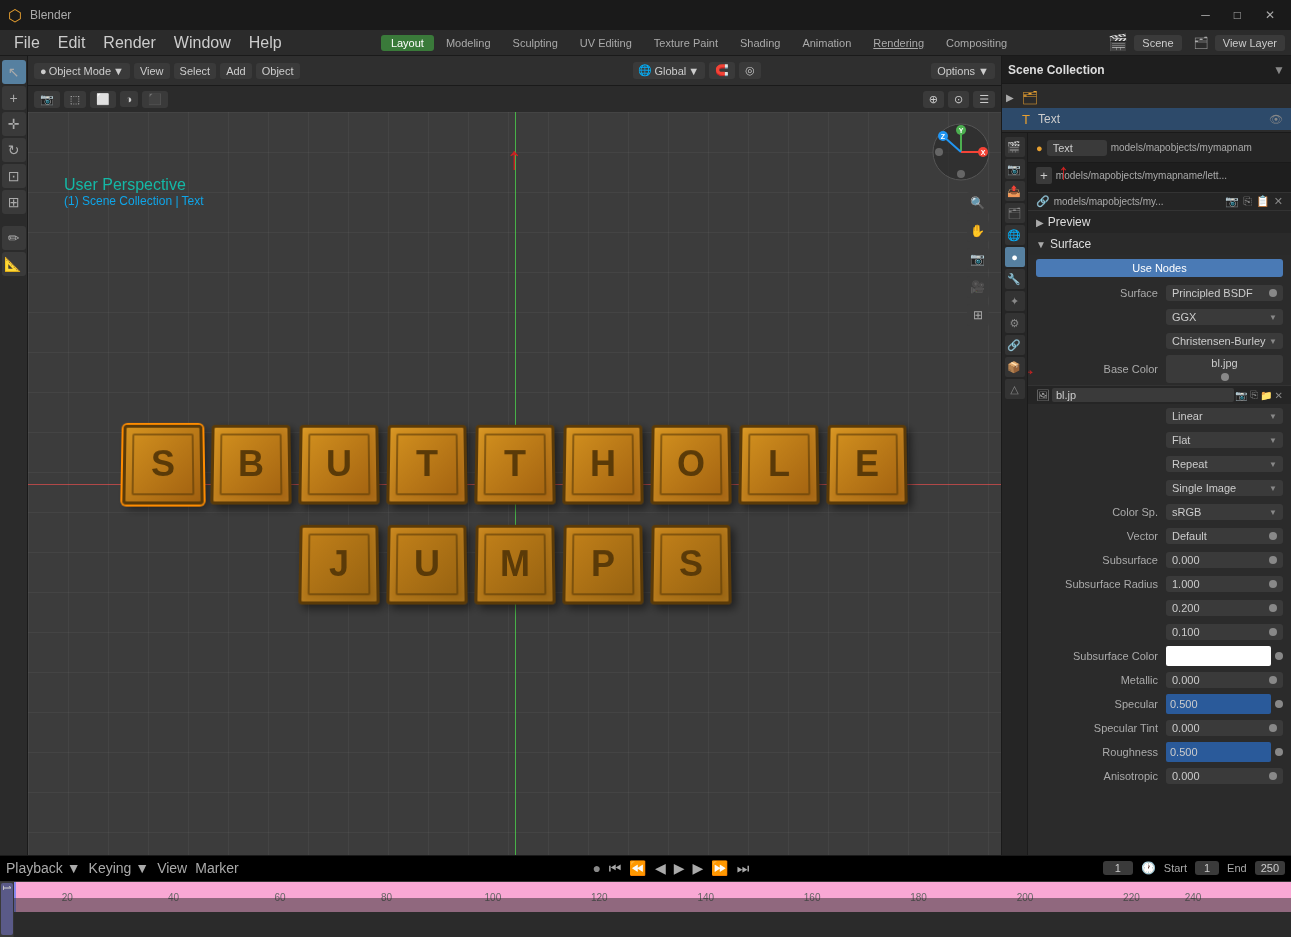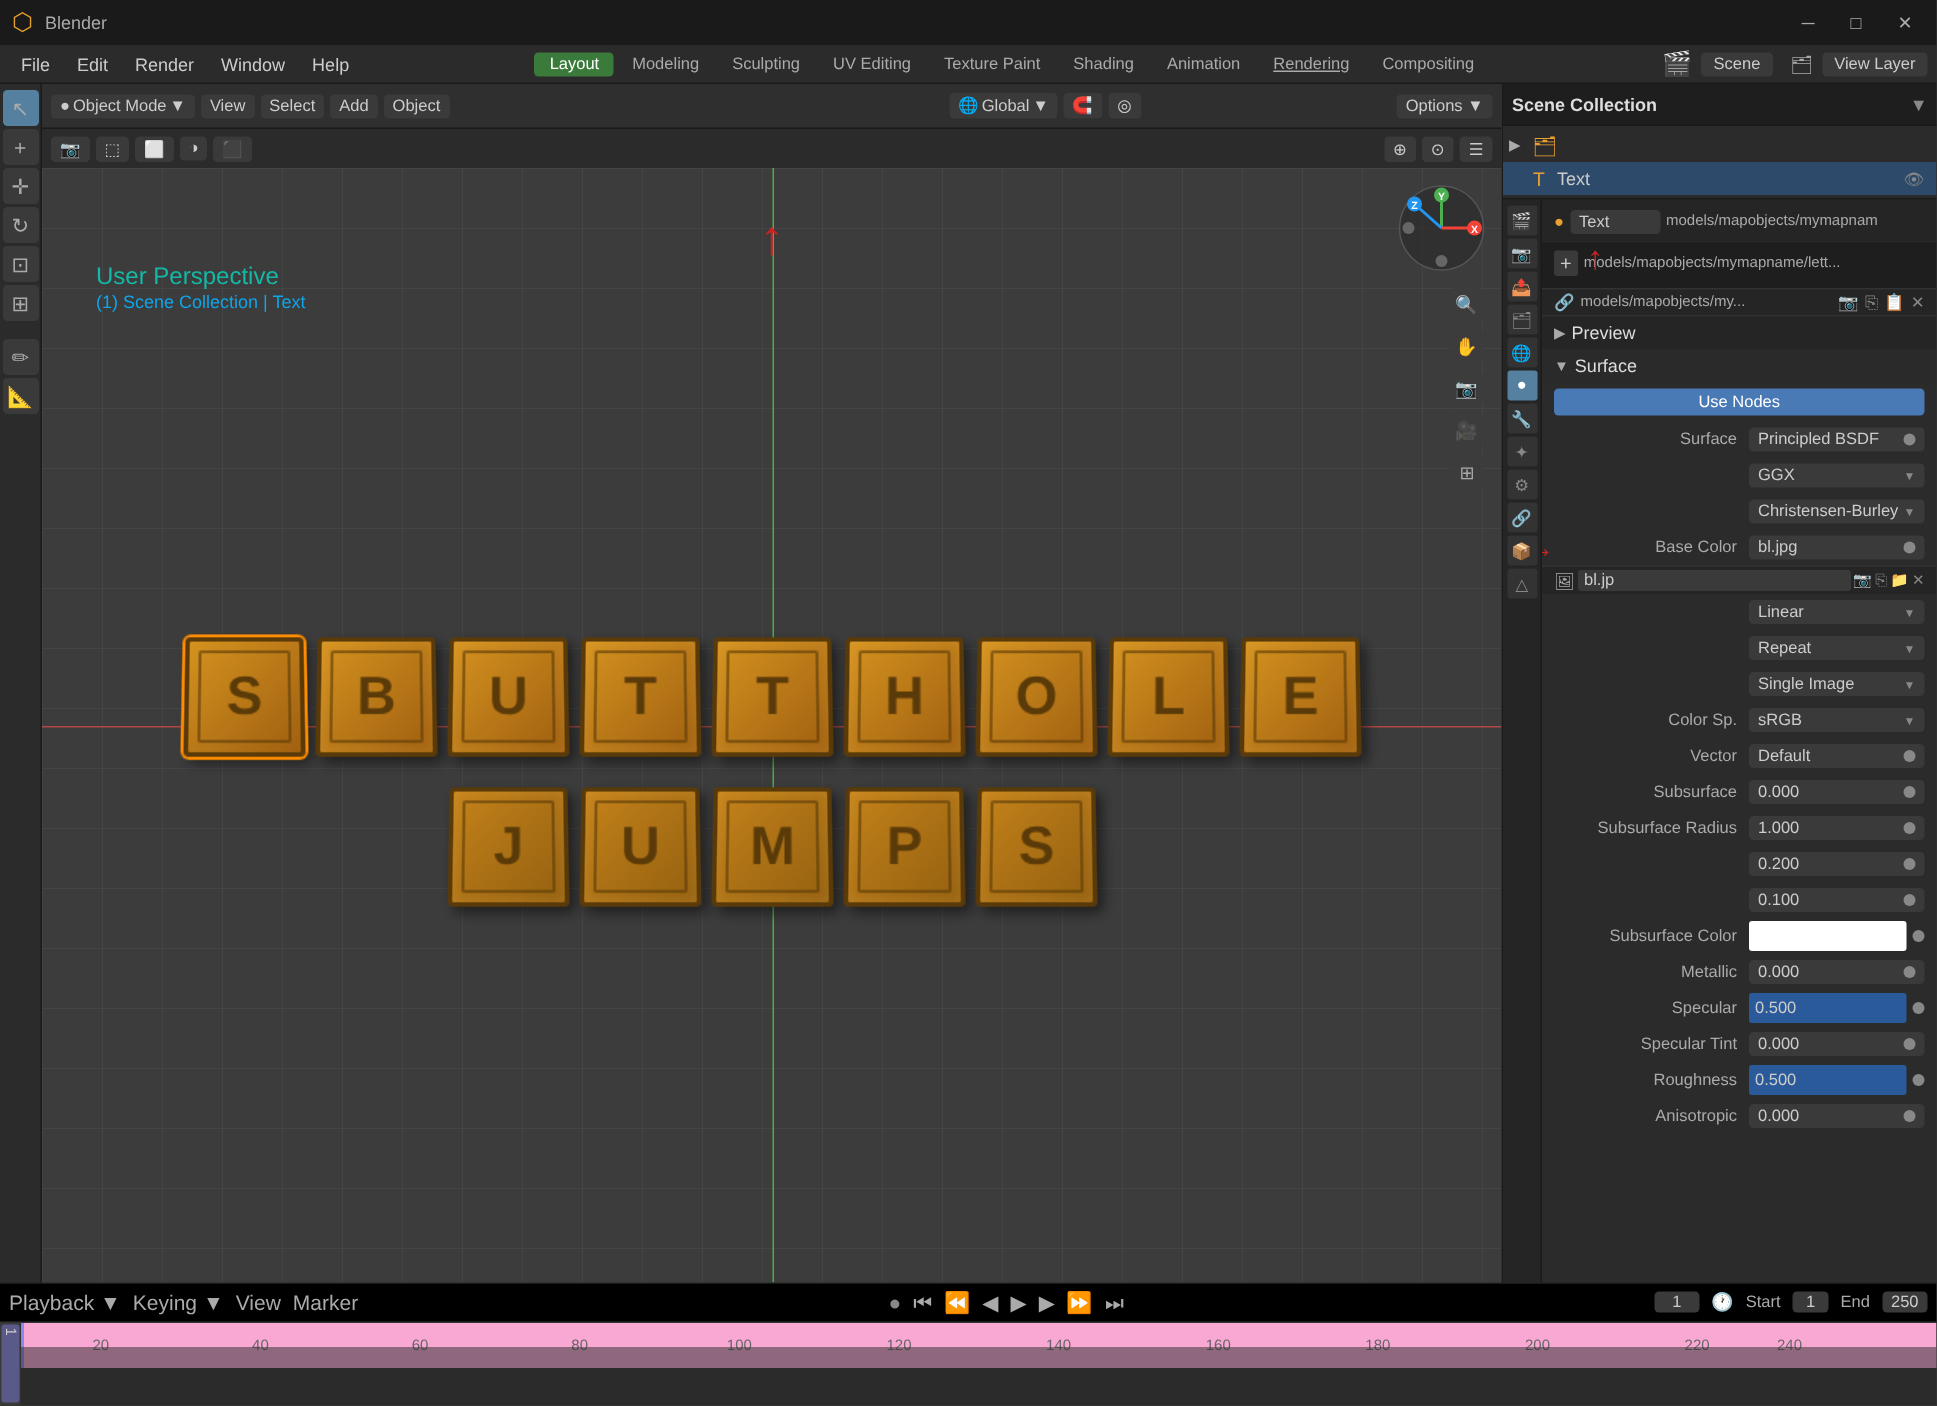--- a/index.html
+++ b/index.html
@@ -10,7 +10,7 @@
 
     
     #menubar { height: 26px; background: #2b2b2b; display: flex; align-items: center; padding: 0 6px; gap: 2px; border-bottom: 1px solid #1a1a1a; }
-    .menu-item { padding: 2px 8px; color: #ccc; cursor: pointer; border-radius: 3px; font-size: 12px; }
+    .menu-item { padding: 2px 8px; color: #ccc; cursor: pointer; border-radius: 3px; font-size: 16px; }
 
     
     #main { display: flex; height: calc(937px - 30px - 26px - 28px - 30px - 26px); }

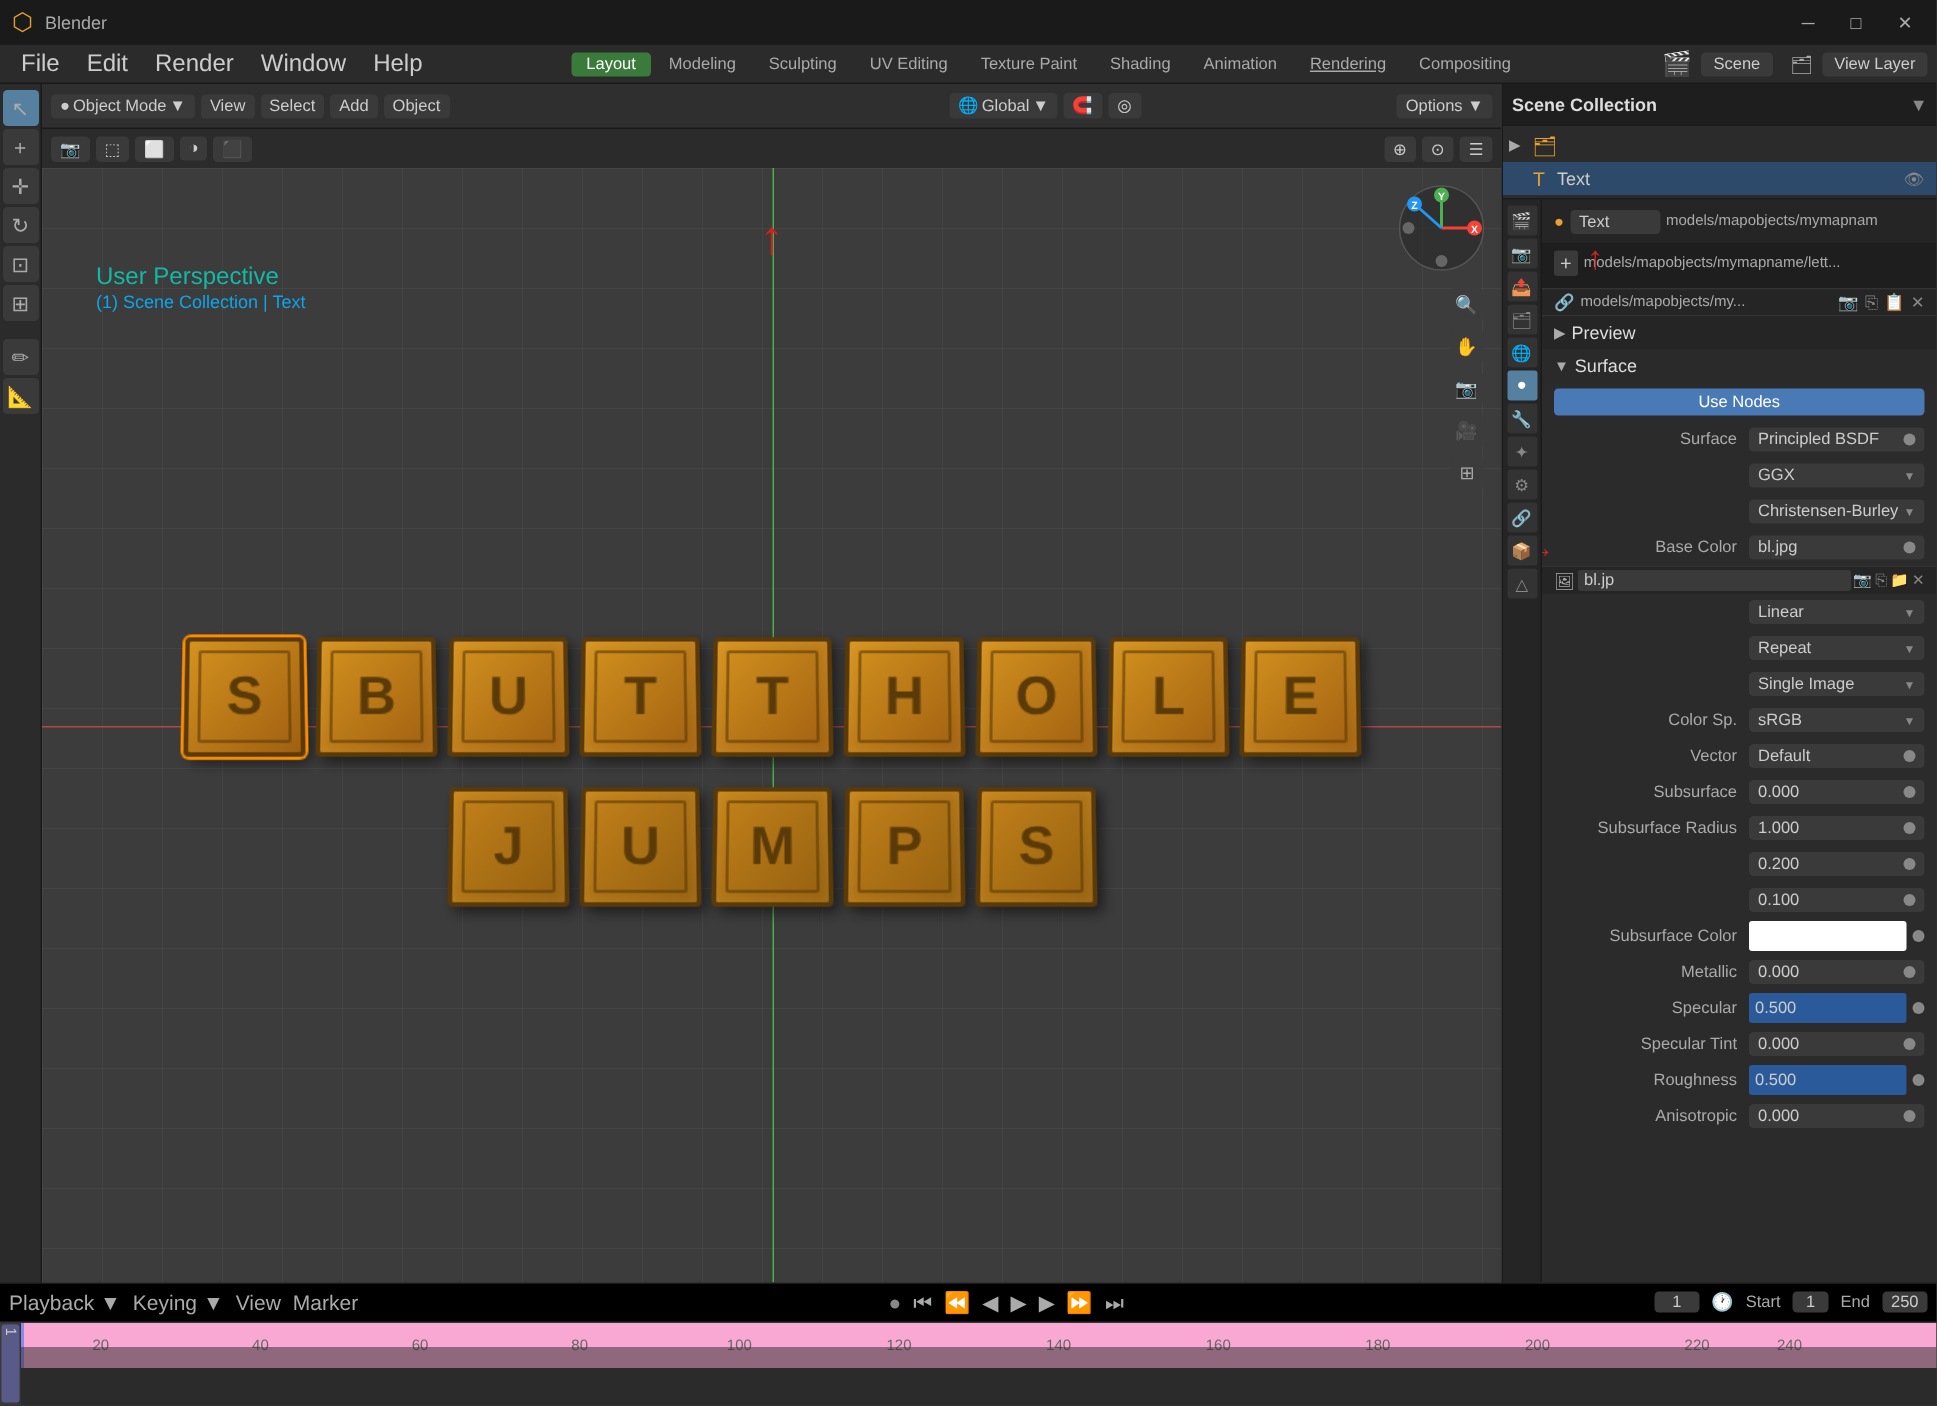--- a/index.html
+++ b/index.html
@@ -361,7 +361,7 @@
         <div class="mat-row" style="position:relative;">
           <span style="position:absolute; left:-10px; color:#cc2222; font-size:18px;">→</span>
           <span class="mat-label">Base Color</span>
-          <div class="mat-value" style="cursor:pointer; gap:4px;">
+          <div class="mat-value" style="cursor:pointer; gap:4px;flex-direction:column;">
             <span>bl.jpg</span>
             <span style="width:8px;height:8px;border-radius:50%;background:#888;"></span>
           </div>

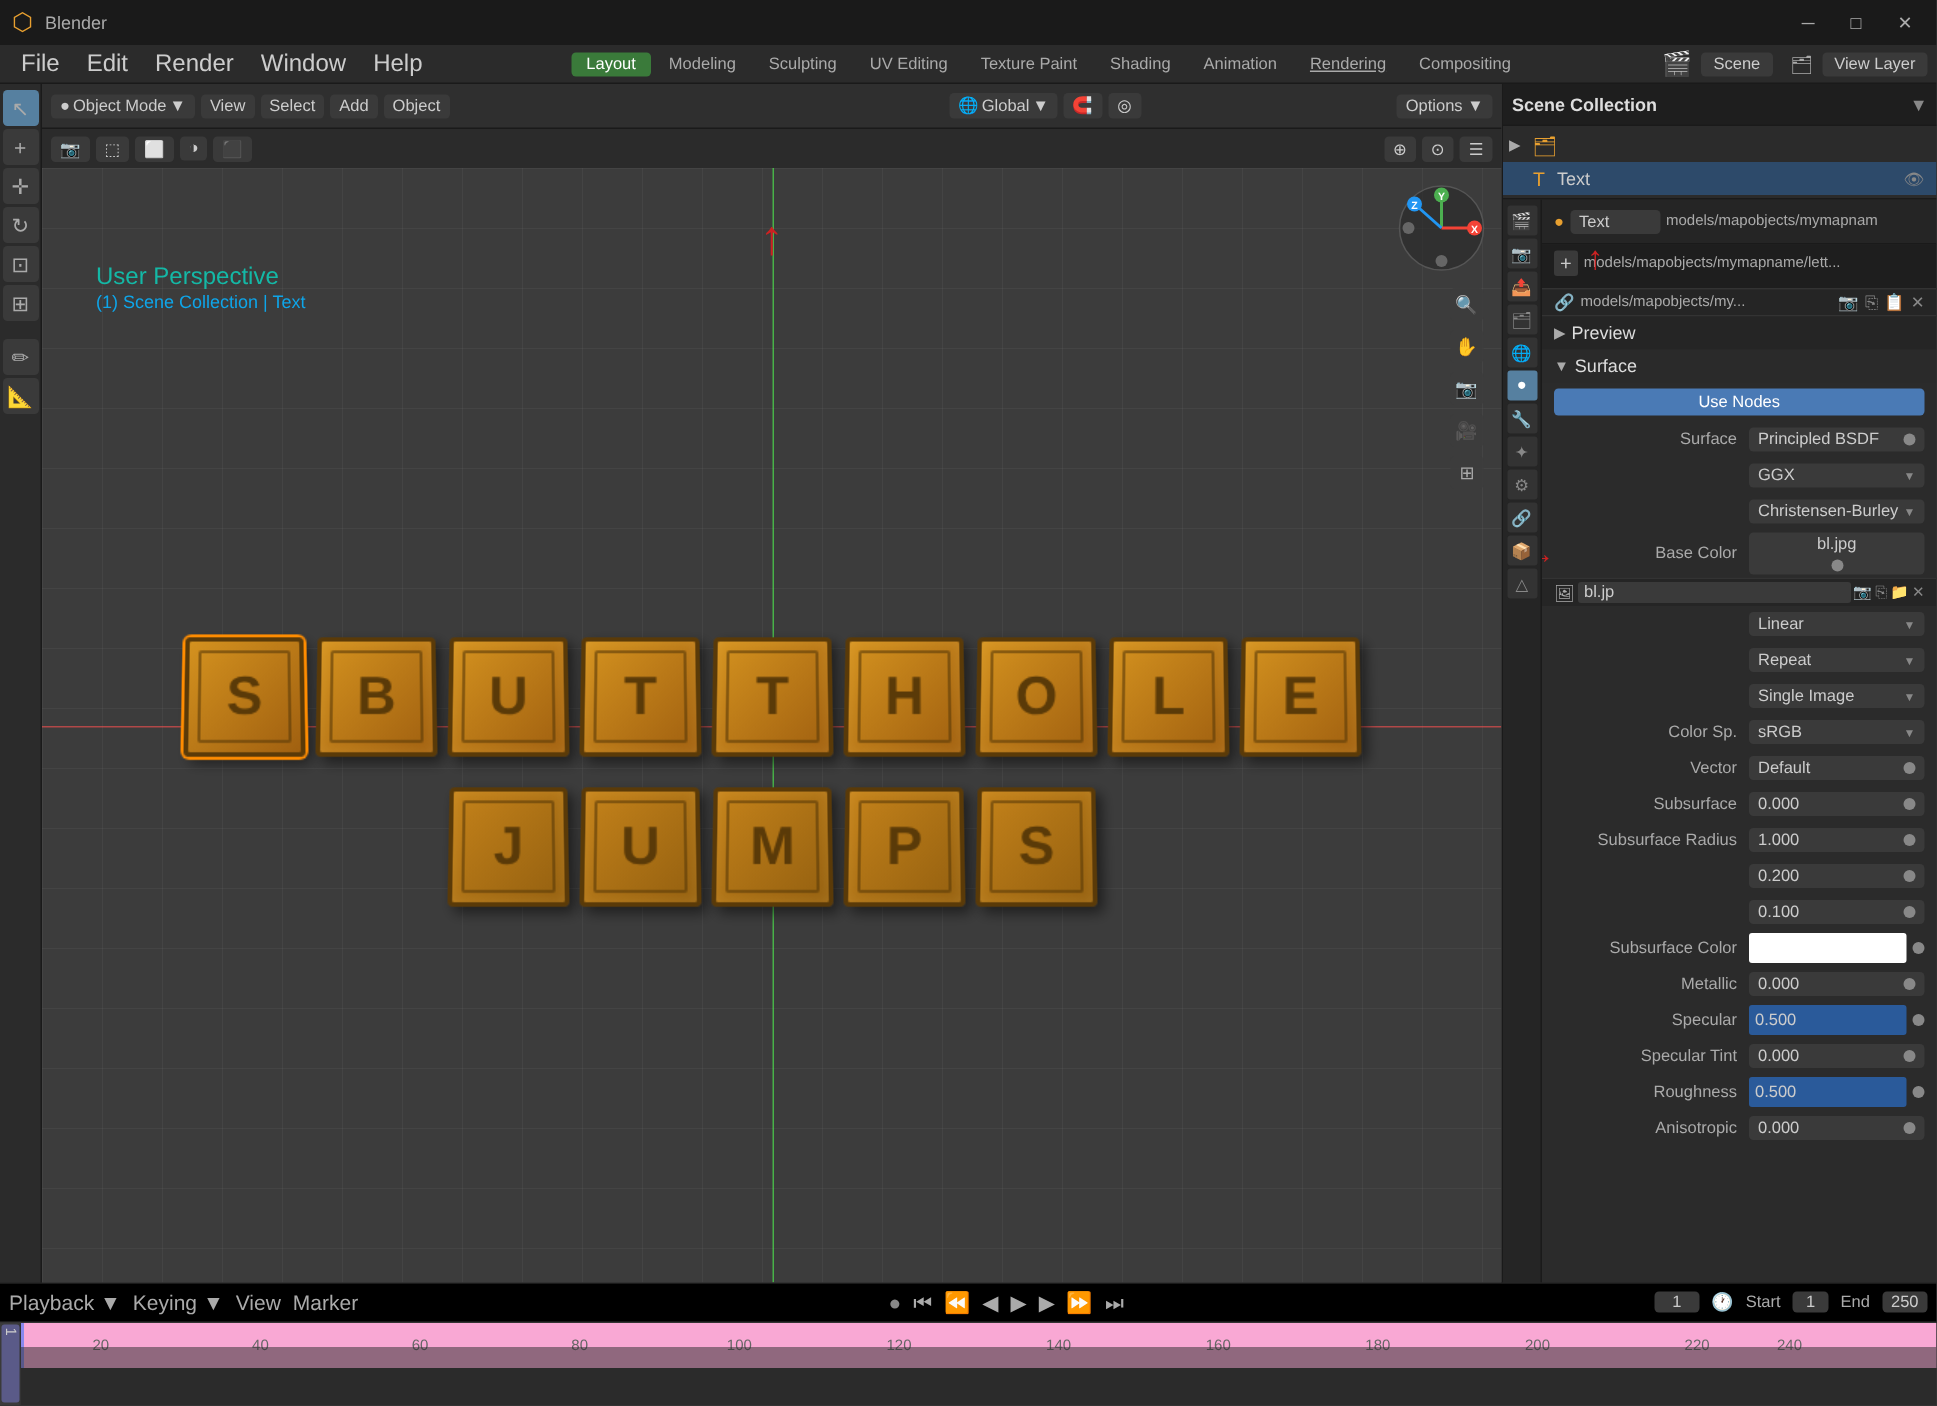--- a/index.html
+++ b/index.html
@@ -383,6 +383,12 @@
           </div>
         </div>
 
+        <div class="mat-row">
+          <span class="mat-label"></span>
+          <div class="dropdown" style="flex:1;">
+            <span>Flat</span>
+          </div>
+        </div>
 
         <div class="mat-row">
           <span class="mat-label"></span>

